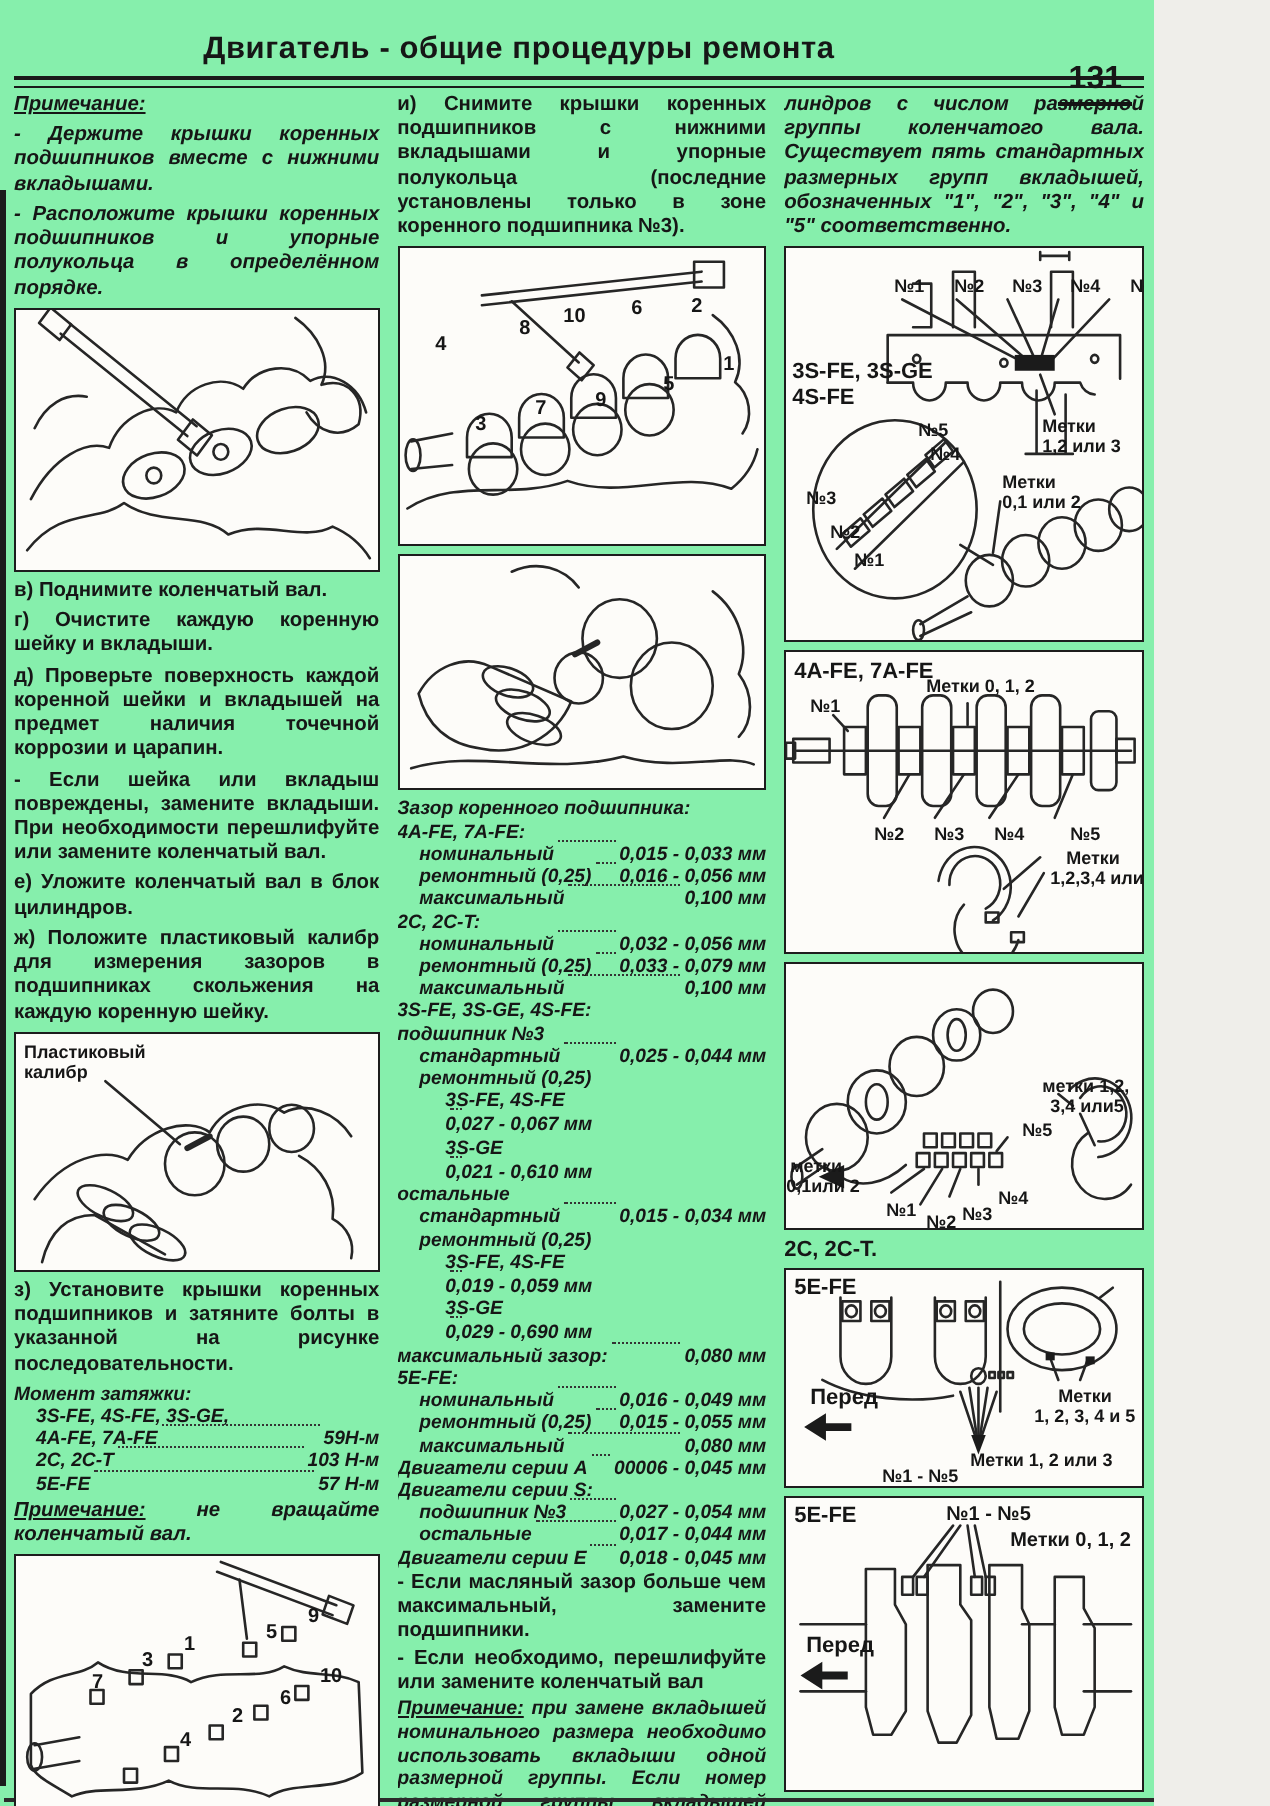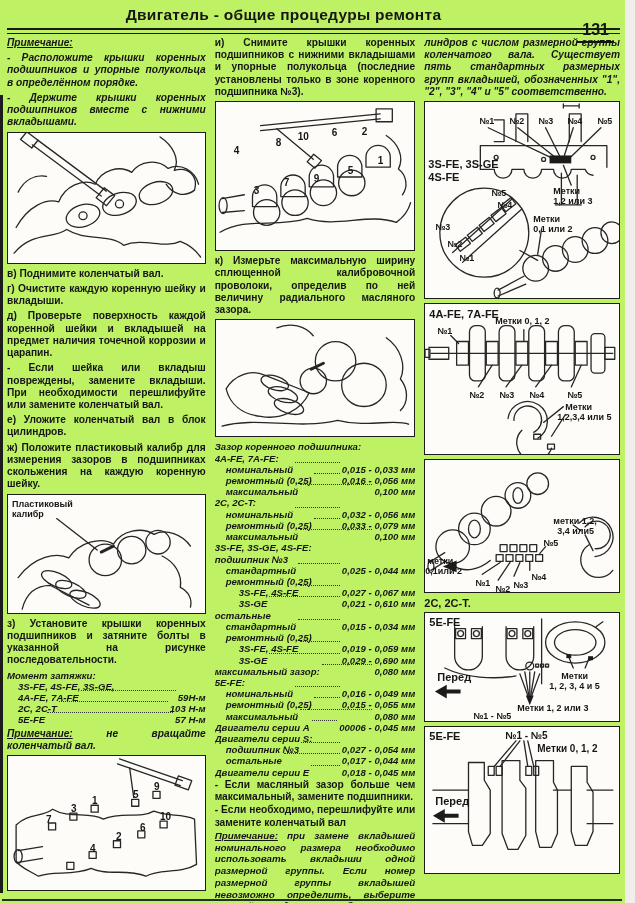--- a/index.html
+++ b/index.html
@@ -10,7 +10,7 @@
     font-family:"Liberation Sans","DejaVu Sans",sans-serif;
     color:#161616;
   }
-  .page { position:relative; width:625px; height:903px; background:#bef264; overflow:hidden; padding:4px 5px 0 7px; }
+  .page { position:relative; width:577px; height:903px; background:#86efac; overflow:hidden; padding:14px 5px 0 7px; }
   .scan-edge-left { position:absolute; left:0; top:95px; height:798px; width:3px; background:#1c1c1c; }
   .scan-edge-bottom { position:absolute; left:2px; bottom:2px; height:2px; width:620px; background:#2a2a2a; }
 

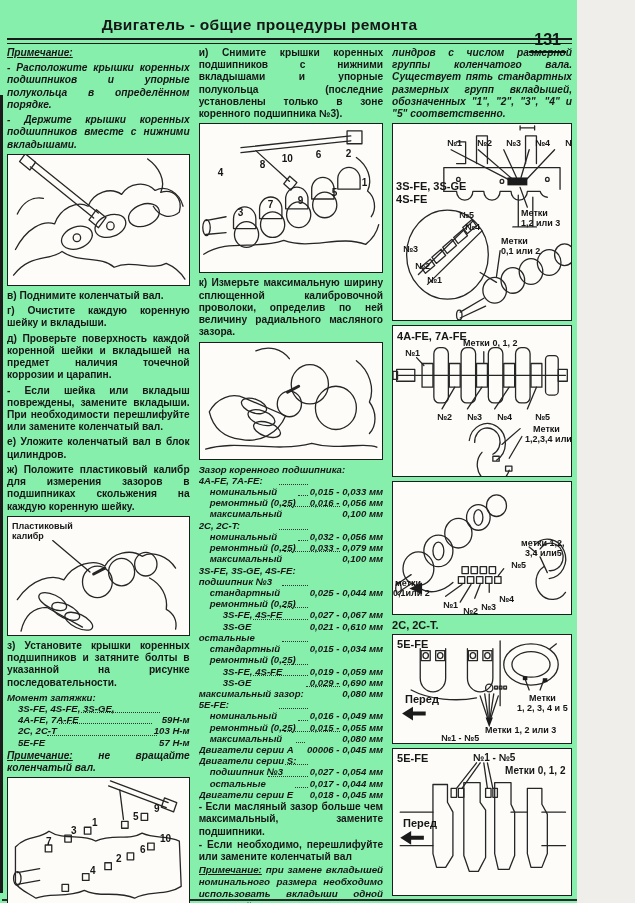--- a/index.html
+++ b/index.html
@@ -72,8 +72,8 @@
       <div class="p note">
         <span class="nl">Примечание:</span>
       </div>
+      <div class="p note">- Держите крышки коренных подшипников вместе с нижними вкладышами.</div>
       <div class="p note">- Расположите крышки коренных подшипников и упорные полукольца в определённом порядке.</div>
-      <div class="p note">- Держите крышки коренных подшипников вместе с нижними вкладышами.</div>
 
       <div class="panel" style="height:132px">
         <svg class="art" viewBox="0 0 194 132" preserveAspectRatio="none">

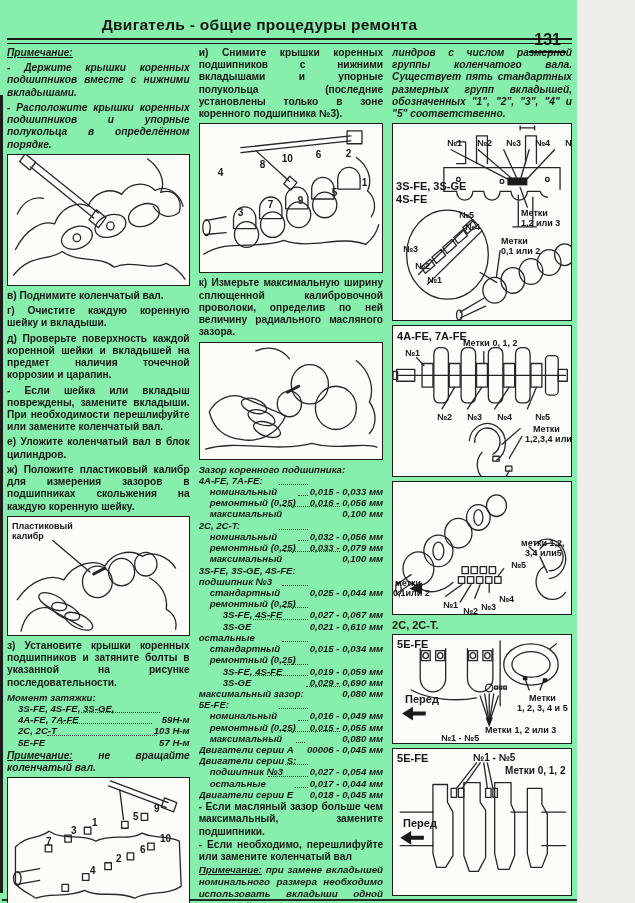--- a/index.html
+++ b/index.html
@@ -216,7 +216,6 @@
         <span class="fnum" style="left:38px; top:84px">3</span>
       </div>
 
-      <div class="p step">к) Измерьте максимальную ширину сплющенной калибровочной проволоки, определив по ней величину радиального масляного зазора.</div>
 
       <div class="panel" style="height:118px">
         <svg class="art" viewBox="0 0 196 118" preserveAspectRatio="none">

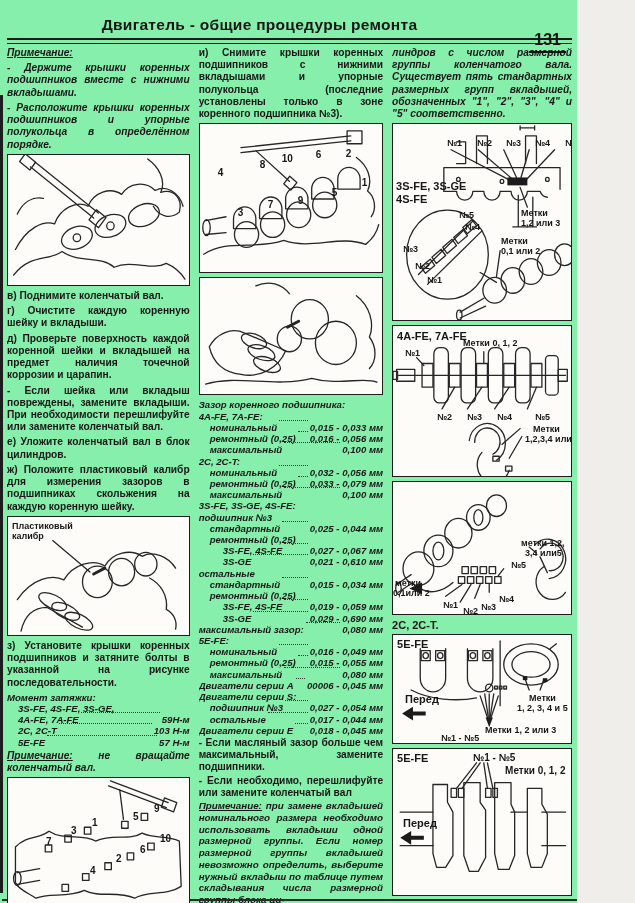--- a/index.html
+++ b/index.html
@@ -39,7 +39,7 @@
   .sr .vl { white-space:nowrap; }
   .sh { font-style:italic; font-weight:700; font-size:9.6px; line-height:1.17; }
   .in1 { padding-left:11px; }
-  .in2 { padding-left:24px; }
+  .in2 { padding-left:24px;flex-direction:column; }
   .upr { font-weight:700; font-size:10.2px; line-height:1.2; margin:1px 0; text-align:justify; }
 
   

